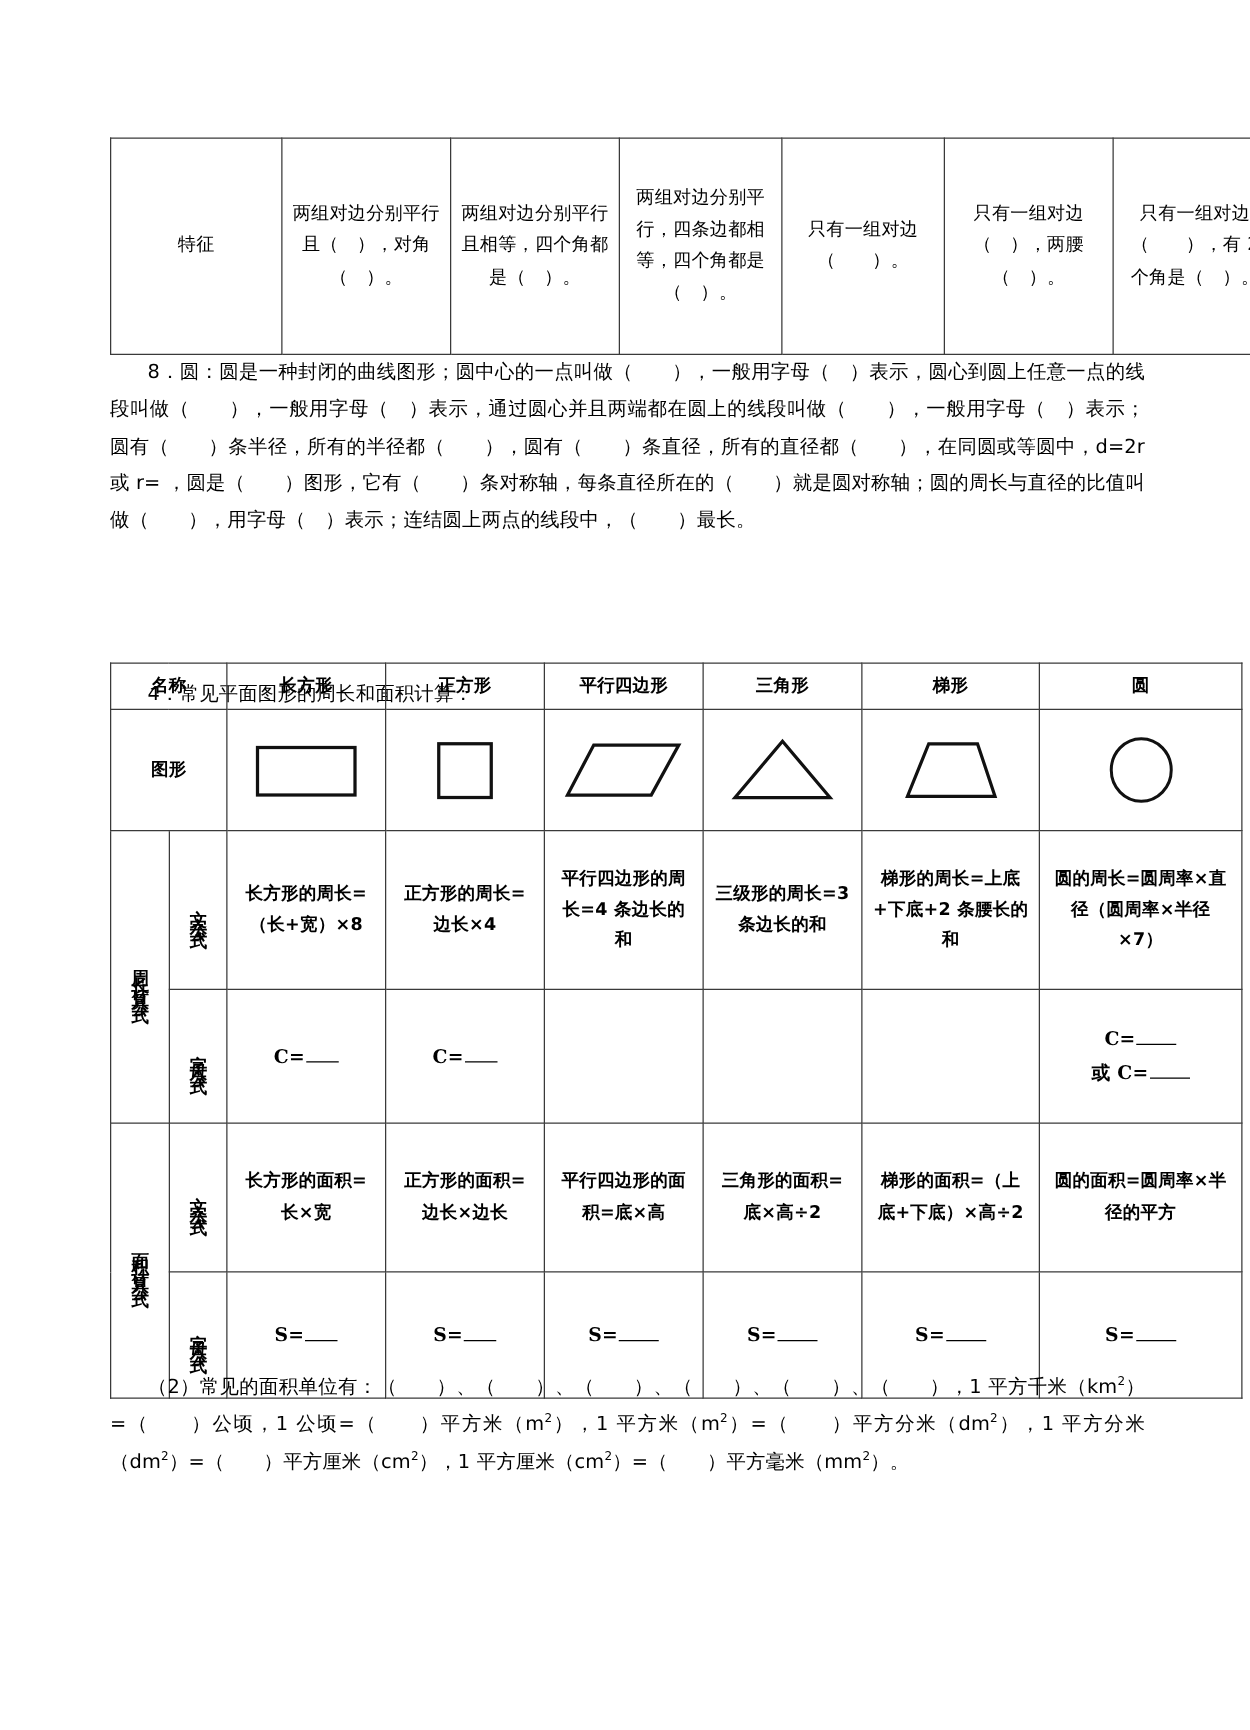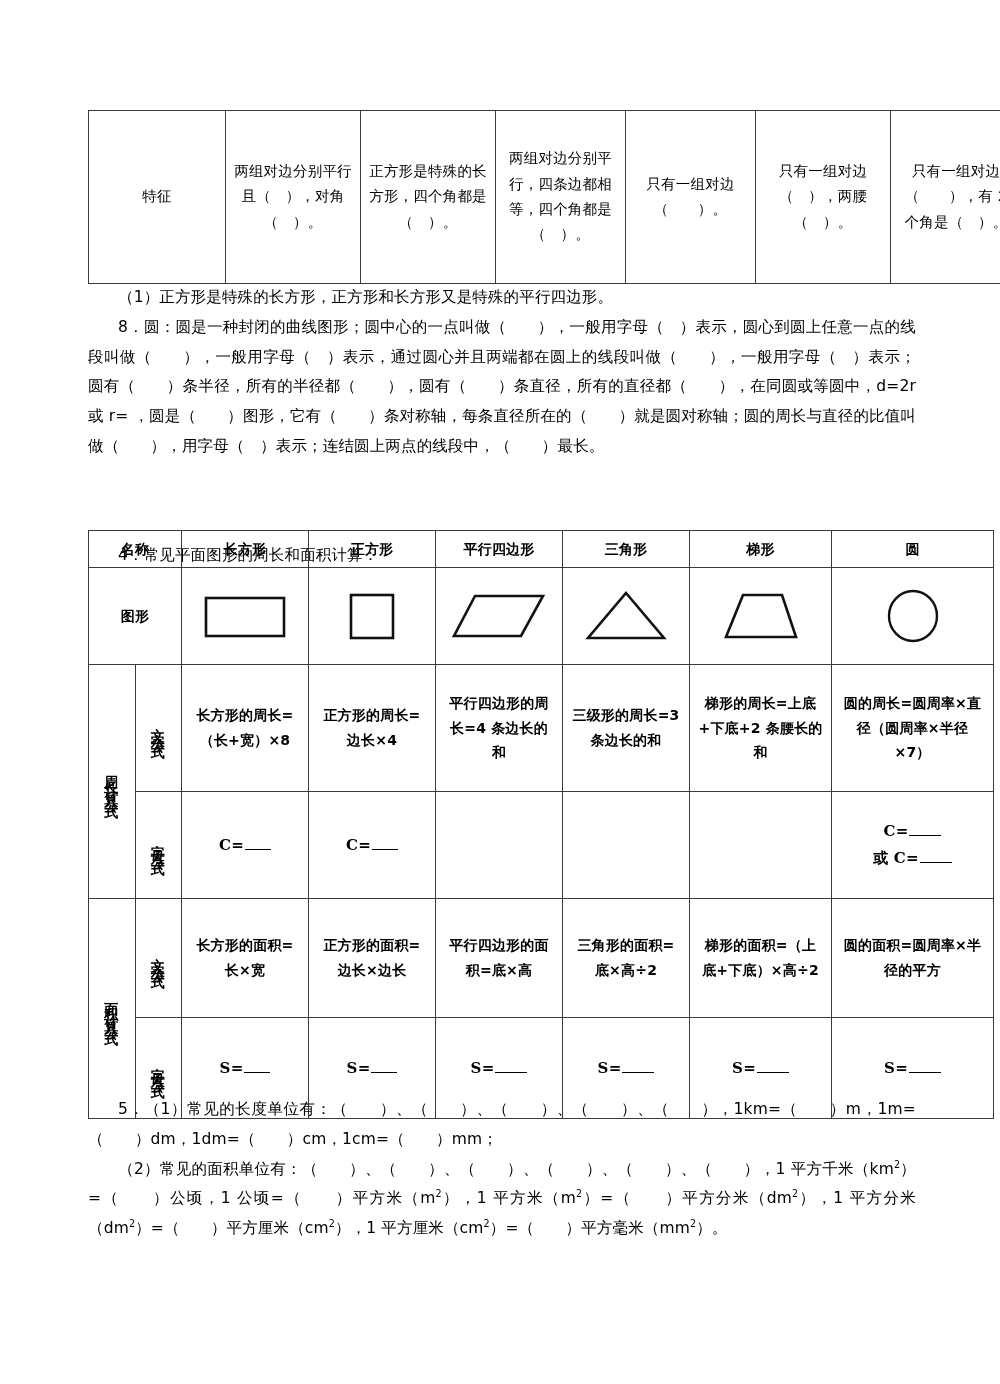--- a/index.html
+++ b/index.html
@@ -158,7 +158,7 @@
       <tr>
         <td class="c1">特征</td>
         <td class="c2">两组对边分别平行且（　），对角（　）。</td>
-        <td class="c3">正方形是特殊的长方形，四个角都是（　）。</td>
+        <td class="c3">两组对边分别平行且相等，四个角都是（　）。</td>
         <td class="c4">两组对边分别平行，四条边都相等，四个角都是（　）。</td>
         <td class="c5">只有一组对边（　　）。</td>
         <td class="c6">只有一组对边（　），两腰（　）。</td>

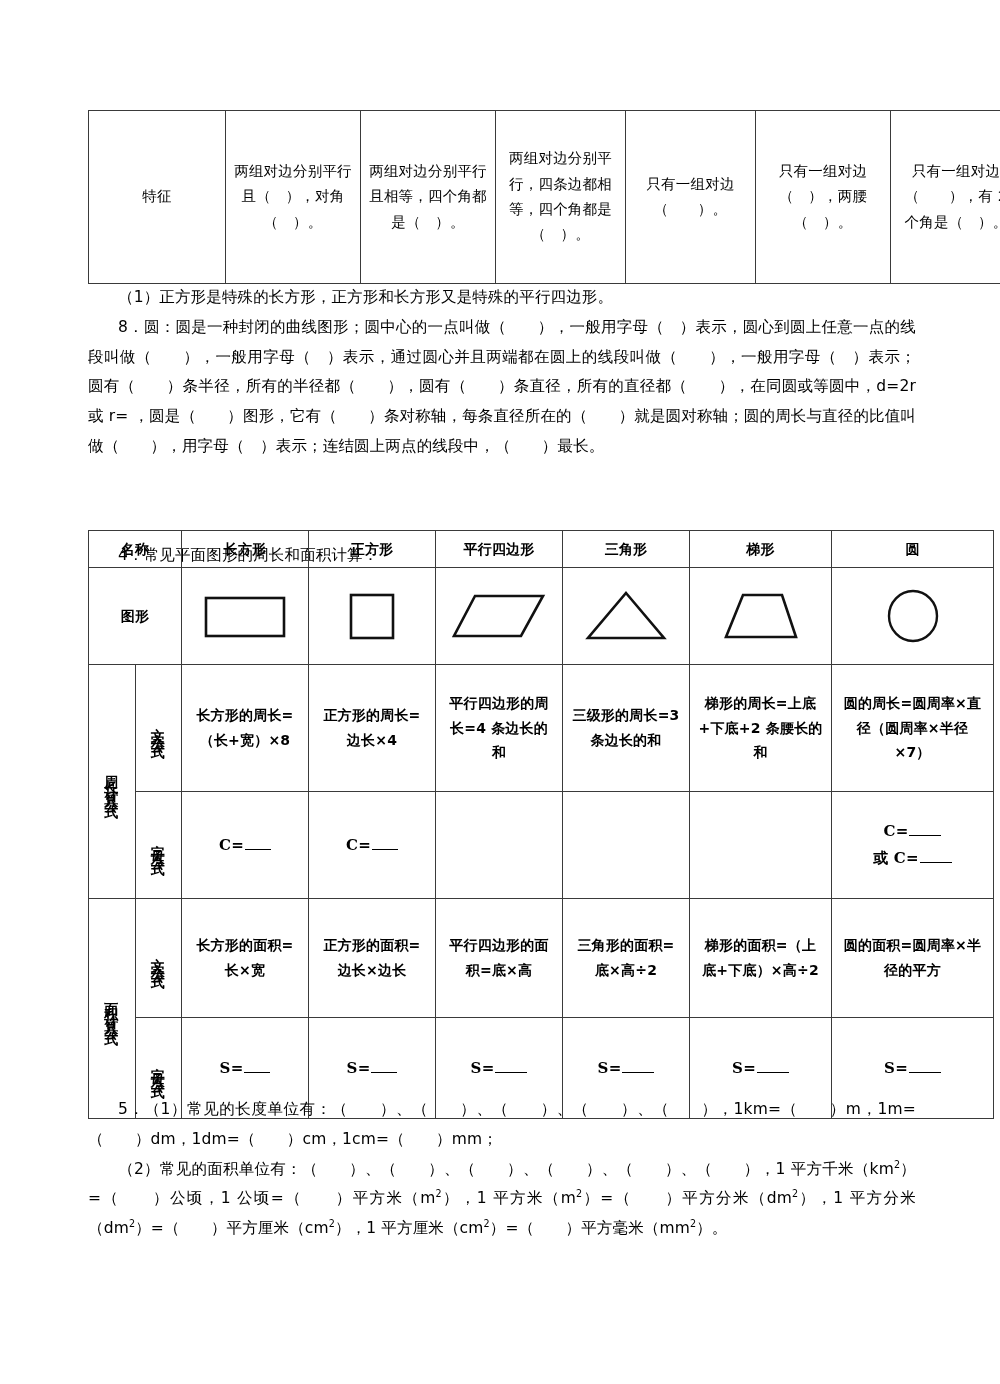--- a/index.html
+++ b/index.html
@@ -168,7 +168,6 @@
   </table>
 
   <div class="block-a">
-    <div class="para"><span class="ind"></span><span>（1）正方形是特殊的长方形，正方形和长方形又是特殊的平行四边形。</span></div>
     <div class="para"><span class="ind"></span><span>8．圆：圆是一种封闭的曲线图形；圆中心的一点叫做（　　），一般用字母（　）表示，圆心到圆上任意一点的线段叫做（　　），一般用字母（　）表示，通过圆心并且两端都在圆上的线段叫做（　　），一般用字母（　）表示；圆有（　　）条半径，所有的半径都（　　），圆有（　　）条直径，所有的直径都（　　），在同圆或等圆中，d=2r 或 r= ，圆是（　　）图形，它有（　　）条对称轴，每条直径所在的（　　）就是圆对称轴；圆的周长与直径的比值叫做（　　），用字母（　）表示；连结圆上两点的线段中，（　　）最长。</span></div>
   </div>
 

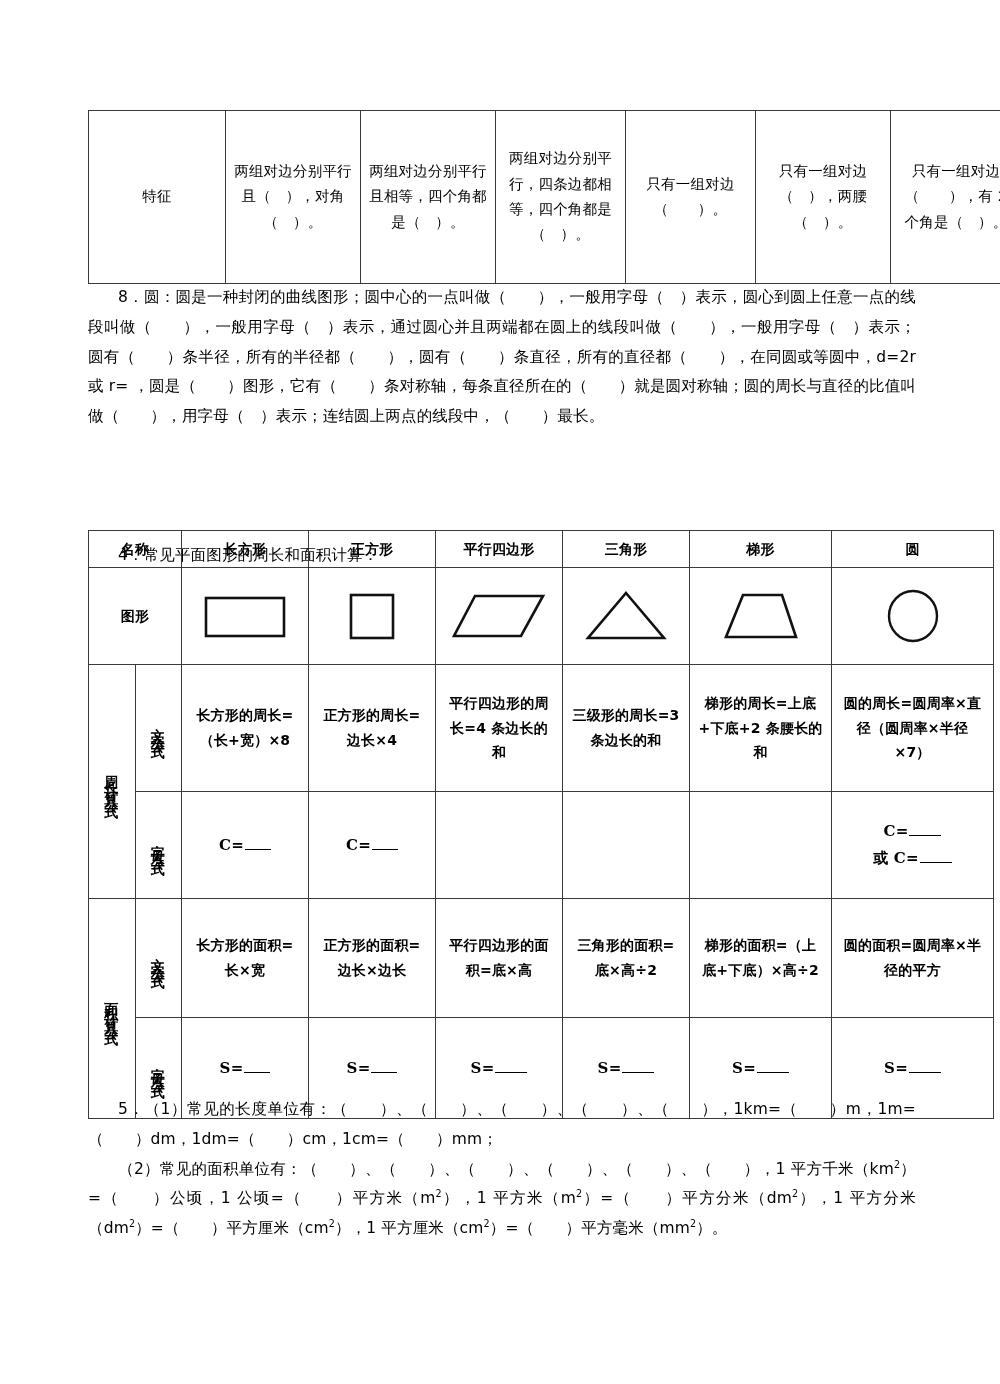--- a/index.html
+++ b/index.html
@@ -310,7 +310,6 @@
   </table>
 
   <div class="block-c">
-    <div class="para"><span class="ind"></span><span>5．（1）常见的长度单位有：（　　）、（　　）、（　　）、（　　）、（　　），1km=（　　）m，1m=（　　）dm，1dm=（　　）cm，1cm=（　　）mm；</span></div>
     <div class="para"><span class="ind"></span><span><span>（2）常见的面积单位有：（　　）、（　　）、（　　）、（　　）、（　　）、（　　），1 平方千米（km</span><sup class="sq">2</sup><span>）=（　　）公顷，1 公顷=（　　）平方米（m</span><sup class="sq">2</sup><span>），1 平方米（m</span><sup class="sq">2</sup><span>）=（　　）平方分米（dm</span><sup class="sq">2</sup><span>），1 平方分米（dm</span><sup class="sq">2</sup><span>）=（　　）平方厘米（cm</span><sup class="sq">2</sup><span>），1 平方厘米（cm</span><sup class="sq">2</sup><span>）=（　　）平方毫米（mm</span><sup class="sq">2</sup><span>）。</span></span></div>
   </div>
 

